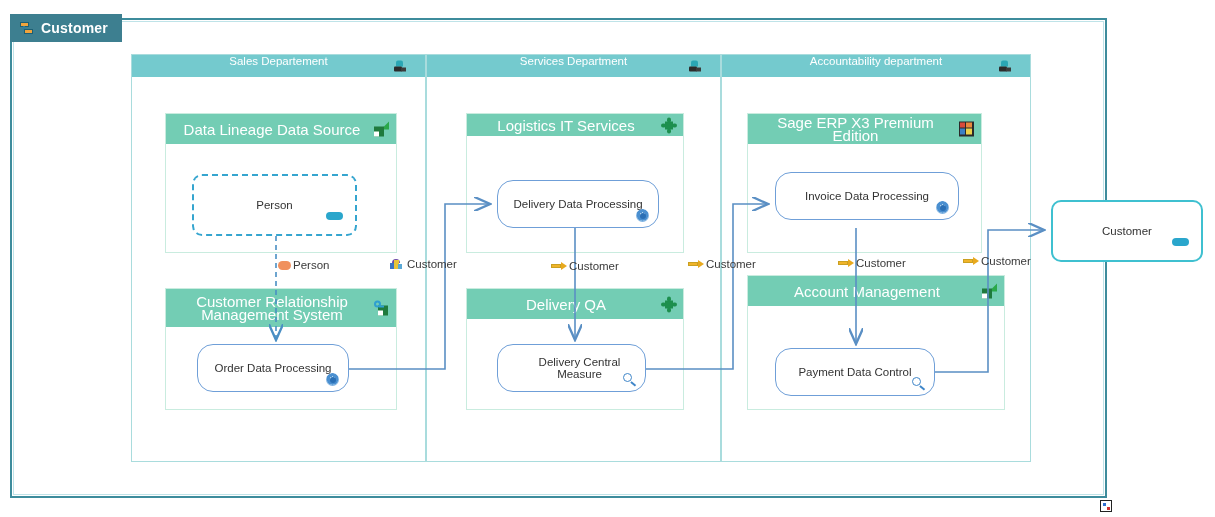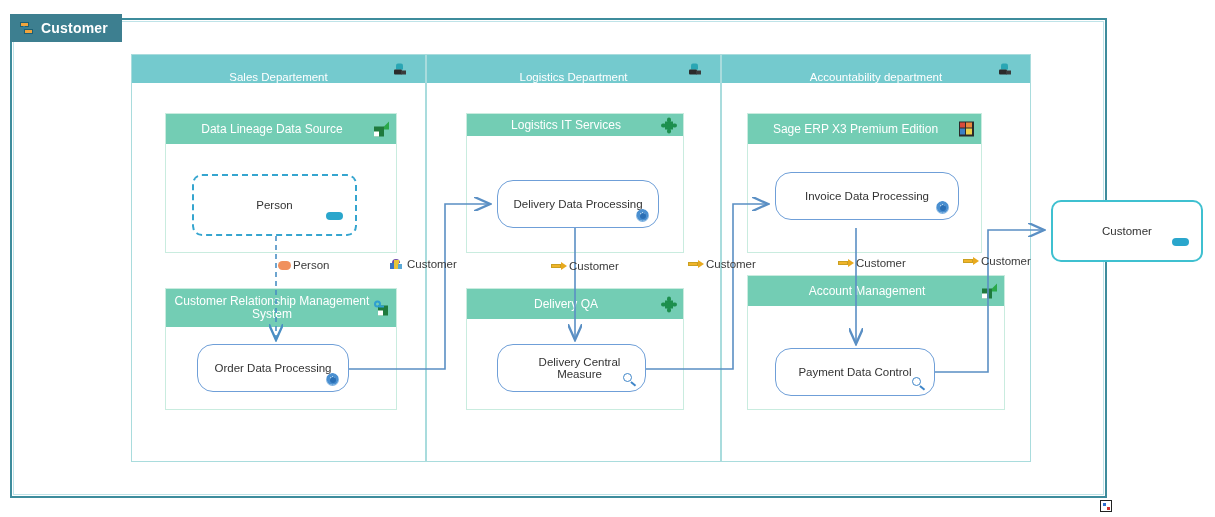--- a/index.html
+++ b/index.html
@@ -26,7 +26,7 @@
 
   
   .lane{position:absolute;box-sizing:border-box;border:1px solid #a9dcdd;background:#fff;}
-  .lane-hd{height:28px;background:#74cace;display:flex;align-items:flex-end;
+  .lane-hd{height:22px;background:#74cace;display:flex;align-items:flex-start;
       justify-content:center;position:relative;}
   .lane-hd .t{color:#ffffff;font-size:11.5px;}
   .lane-ico{position:absolute;right:18px;top:50%;transform:translateY(-50%);

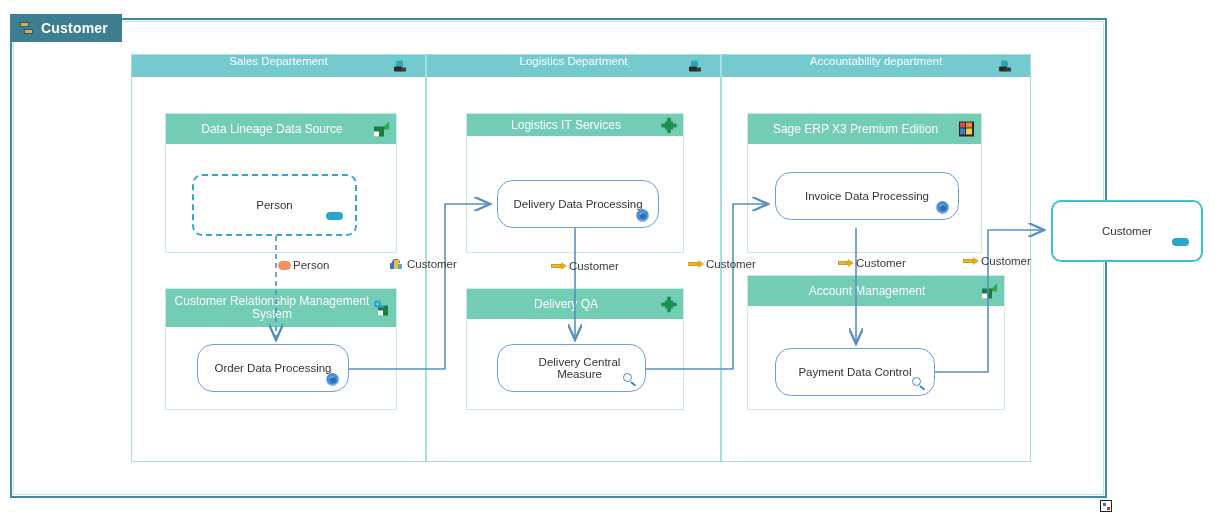--- a/index.html
+++ b/index.html
@@ -160,7 +160,7 @@
 
 <div class="lane" id="lane-logistics" style="left:426px;top:54px;width:295px;height:408px;">
   <div class="lane-hd">
-    <span class="t">Logistics Department</span>
+    <span class="t">Services Department</span>
     <span class="lane-ico">
       <i class="p2"></i>
         <i class="p1"></i>

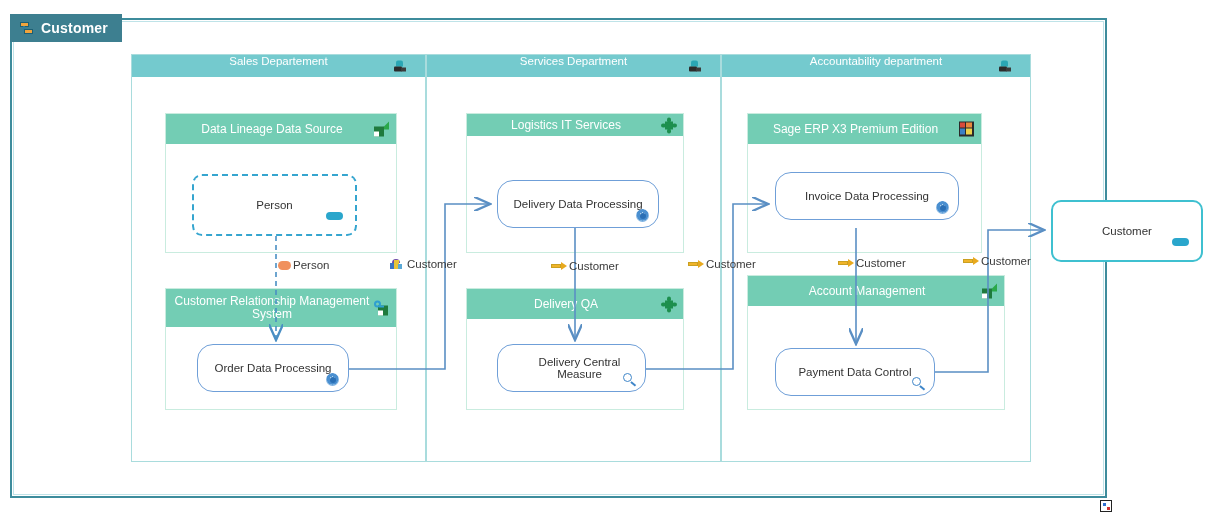--- a/index.html
+++ b/index.html
@@ -39,7 +39,7 @@
   .app{position:absolute;box-sizing:border-box;border:1px solid #c9ecdf;background:#fff;}
   .app-hd{background:#73cdb4;display:flex;align-items:center;justify-content:center;
       position:relative;padding:0 26px 0 8px;box-sizing:border-box;}
-  .app-hd .t{color:#ffffff;font-size:12px;text-align:center;line-height:13px;}
+  .app-hd .t{color:#ffffff;font-size:15px;text-align:center;line-height:13px;}
   .app-hd .ic{position:absolute;right:7px;top:50%;transform:translateY(-50%);
       width:15px;height:15px;}
 

